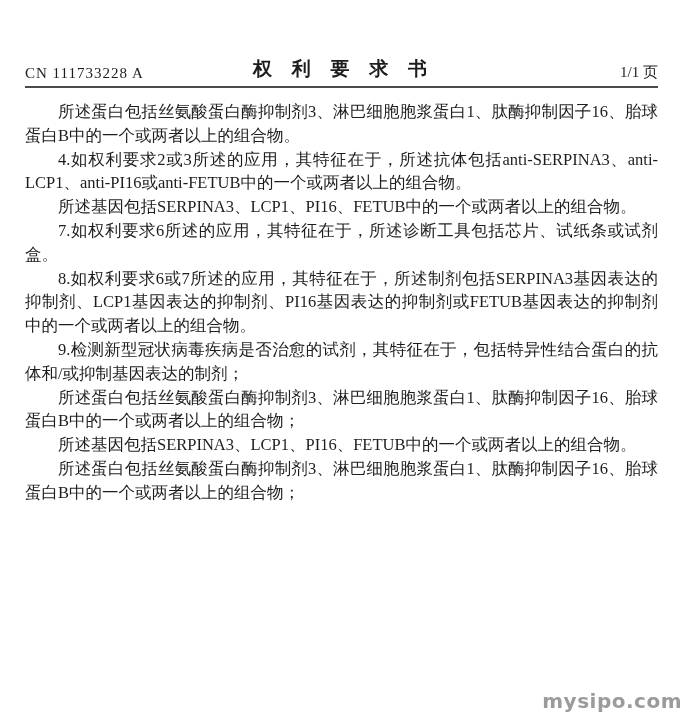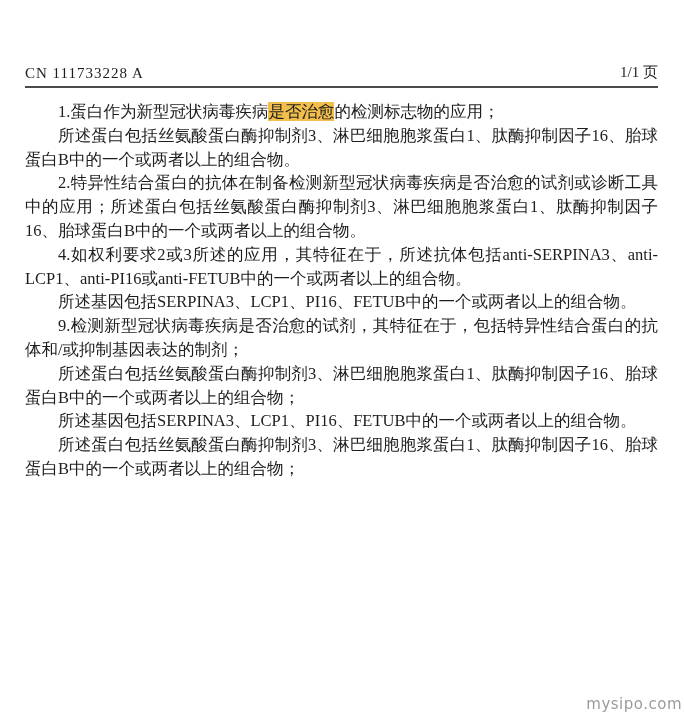--- a/index.html
+++ b/index.html
@@ -85,6 +85,7 @@
 <div class="page">
   <div class="header">
     <span class="doc-number">CN 111733228 A</span>
+    <span class="doc-title">权 利 要 求 书</span>
     <span class="page-indicator">1/1 页</span>
   </div>
   <div class="divider"></div>

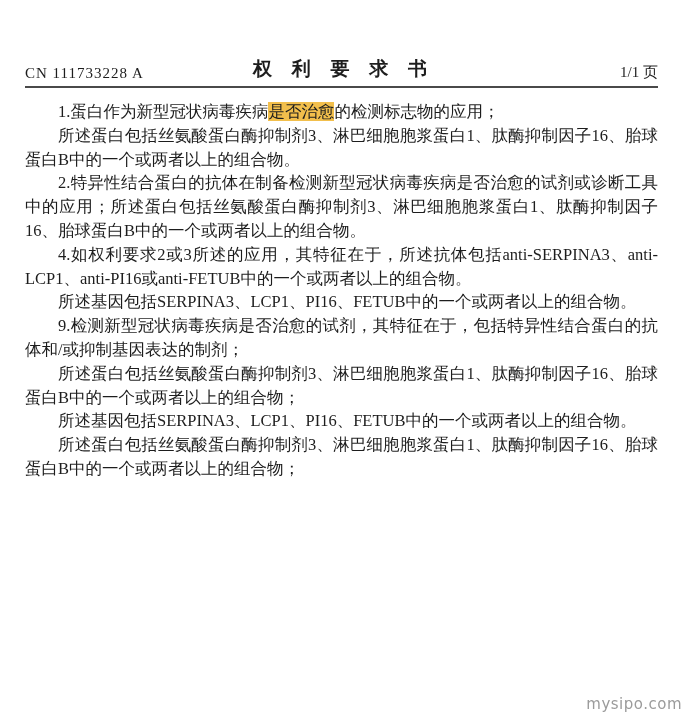--- a/index.html
+++ b/index.html
@@ -90,7 +90,6 @@
   </div>
   <div class="divider"></div>
   <div class="claims">
-      <p class="claim"><span>1.蛋白作为新型冠状病毒疾病</span><span class="hl">是否治愈</span><span>的检测标志物的应用；</span></p>
       <p class="claim"><span>所述蛋白包括丝氨酸蛋白酶抑制剂3、淋巴细胞胞浆蛋白1、肽酶抑制因子16、胎球蛋白B中的一个或两者以上的组合物。</span></p>
       <p class="claim"><span>2.特异性结合蛋白的抗体在制备检测新型冠状病毒疾病是否治愈的试剂或诊断工具中的应用；所述蛋白包括丝氨酸蛋白酶抑制剂3、淋巴细胞胞浆蛋白1、肽酶抑制因子16、胎球蛋白B中的一个或两者以上的组合物。</span></p>
       <p class="claim"><span>4.如权利要求2或3所述的应用，其特征在于，所述抗体包括anti-SERPINA3、anti-LCP1、anti-PI16或anti-FETUB中的一个或两者以上的组合物。</span></p>

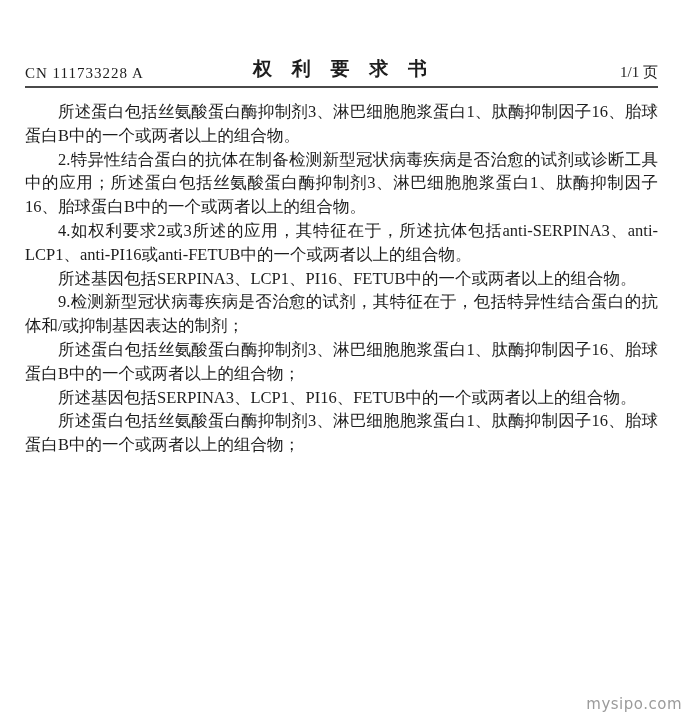--- a/index.html
+++ b/index.html
@@ -91,7 +91,6 @@
   <div class="divider"></div>
   <div class="claims">
       <p class="claim"><span>所述蛋白包括丝氨酸蛋白酶抑制剂3、淋巴细胞胞浆蛋白1、肽酶抑制因子16、胎球蛋白B中的一个或两者以上的组合物。</span></p>
-      <p class="claim"><span>2.特异性结合蛋白的抗体在制备检测新型冠状病毒疾病是否治愈的试剂或诊断工具中的应用；所述蛋白包括丝氨酸蛋白酶抑制剂3、淋巴细胞胞浆蛋白1、肽酶抑制因子16、胎球蛋白B中的一个或两者以上的组合物。</span></p>
       <p class="claim"><span>4.如权利要求2或3所述的应用，其特征在于，所述抗体包括anti-SERPINA3、anti-LCP1、anti-PI16或anti-FETUB中的一个或两者以上的组合物。</span></p>
       <p class="claim"><span>所述基因包括SERPINA3、LCP1、PI16、FETUB中的一个或两者以上的组合物。</span></p>
       <p class="claim"><span>9.检测新型冠状病毒疾病是否治愈的试剂，其特征在于，包括特异性结合蛋白的抗体和/或抑制基因表达的制剂；</span></p>

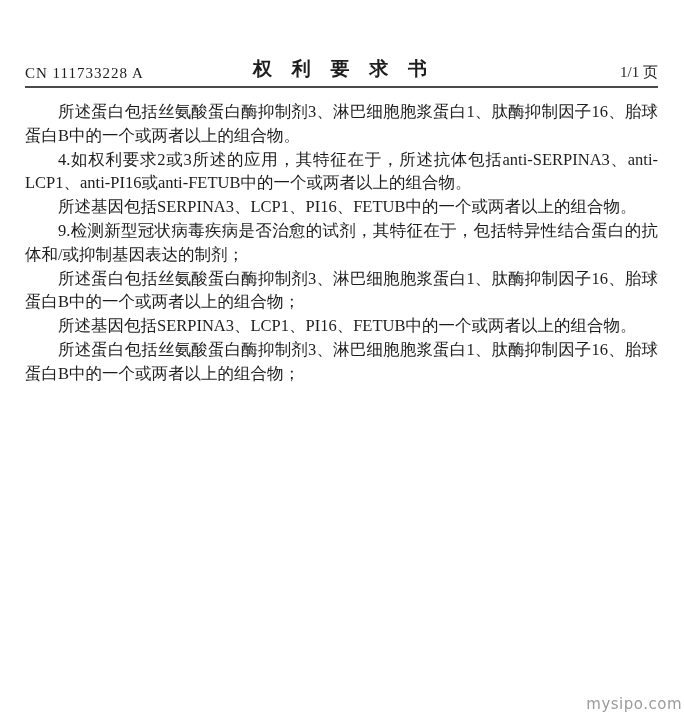--- a/index.html
+++ b/index.html
@@ -93,6 +93,7 @@
       <p class="claim"><span>所述蛋白包括丝氨酸蛋白酶抑制剂3、淋巴细胞胞浆蛋白1、肽酶抑制因子16、胎球蛋白B中的一个或两者以上的组合物。</span></p>
       <p class="claim"><span>4.如权利要求2或3所述的应用，其特征在于，所述抗体包括anti-SERPINA3、anti-LCP1、anti-PI16或anti-FETUB中的一个或两者以上的组合物。</span></p>
       <p class="claim"><span>所述基因包括SERPINA3、LCP1、PI16、FETUB中的一个或两者以上的组合物。</span></p>
+      <p class="claim"><span>7.如权利要求6所述的应用，其特征在于，所述诊断工具包括芯片、试纸条或试剂盒。</span></p>
       <p class="claim"><span>9.检测新型冠状病毒疾病是否治愈的试剂，其特征在于，包括特异性结合蛋白的抗体和/或抑制基因表达的制剂；</span></p>
       <p class="claim"><span>所述蛋白包括丝氨酸蛋白酶抑制剂3、淋巴细胞胞浆蛋白1、肽酶抑制因子16、胎球蛋白B中的一个或两者以上的组合物；</span></p>
       <p class="claim"><span>所述基因包括SERPINA3、LCP1、PI16、FETUB中的一个或两者以上的组合物。</span></p>

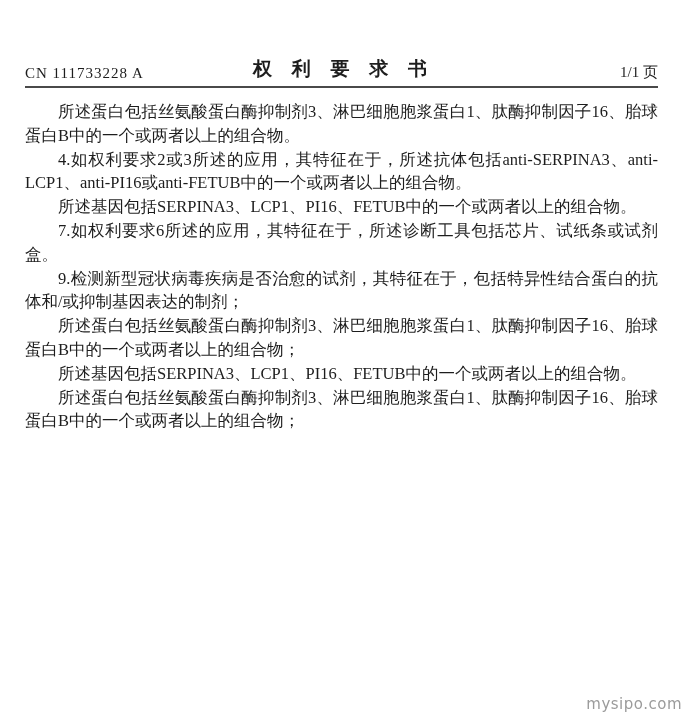--- a/index.html
+++ b/index.html
@@ -94,6 +94,7 @@
       <p class="claim"><span>4.如权利要求2或3所述的应用，其特征在于，所述抗体包括anti-SERPINA3、anti-LCP1、anti-PI16或anti-FETUB中的一个或两者以上的组合物。</span></p>
       <p class="claim"><span>所述基因包括SERPINA3、LCP1、PI16、FETUB中的一个或两者以上的组合物。</span></p>
       <p class="claim"><span>7.如权利要求6所述的应用，其特征在于，所述诊断工具包括芯片、试纸条或试剂盒。</span></p>
+      <p class="claim"><span>8.如权利要求6或7所述的应用，其特征在于，所述制剂包括SERPINA3基因表达的抑制剂、LCP1基因表达的抑制剂、PI16基因表达的抑制剂或FETUB基因表达的抑制剂中的一个或两者以上的组合物。</span></p>
       <p class="claim"><span>9.检测新型冠状病毒疾病是否治愈的试剂，其特征在于，包括特异性结合蛋白的抗体和/或抑制基因表达的制剂；</span></p>
       <p class="claim"><span>所述蛋白包括丝氨酸蛋白酶抑制剂3、淋巴细胞胞浆蛋白1、肽酶抑制因子16、胎球蛋白B中的一个或两者以上的组合物；</span></p>
       <p class="claim"><span>所述基因包括SERPINA3、LCP1、PI16、FETUB中的一个或两者以上的组合物。</span></p>

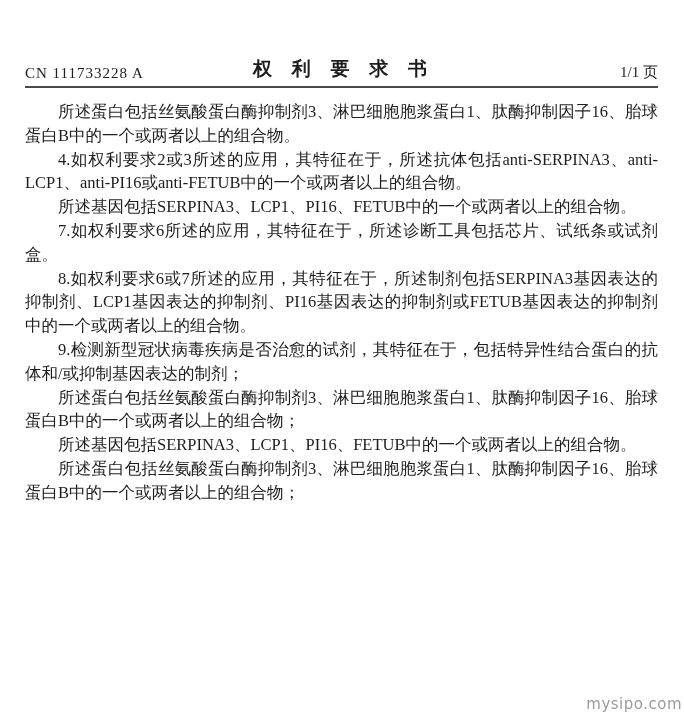--- a/index.html
+++ b/index.html
@@ -73,8 +73,8 @@
     right: 2px;
     bottom: 4px;
     font-family: "DejaVu Sans", "Liberation Sans", sans-serif;
-    font-weight: normal;
-    font-size: 15px;
+    font-weight: bold;
+    font-size: 20px;
     color: var(--wm);
     letter-spacing: 0.5px;
   }

